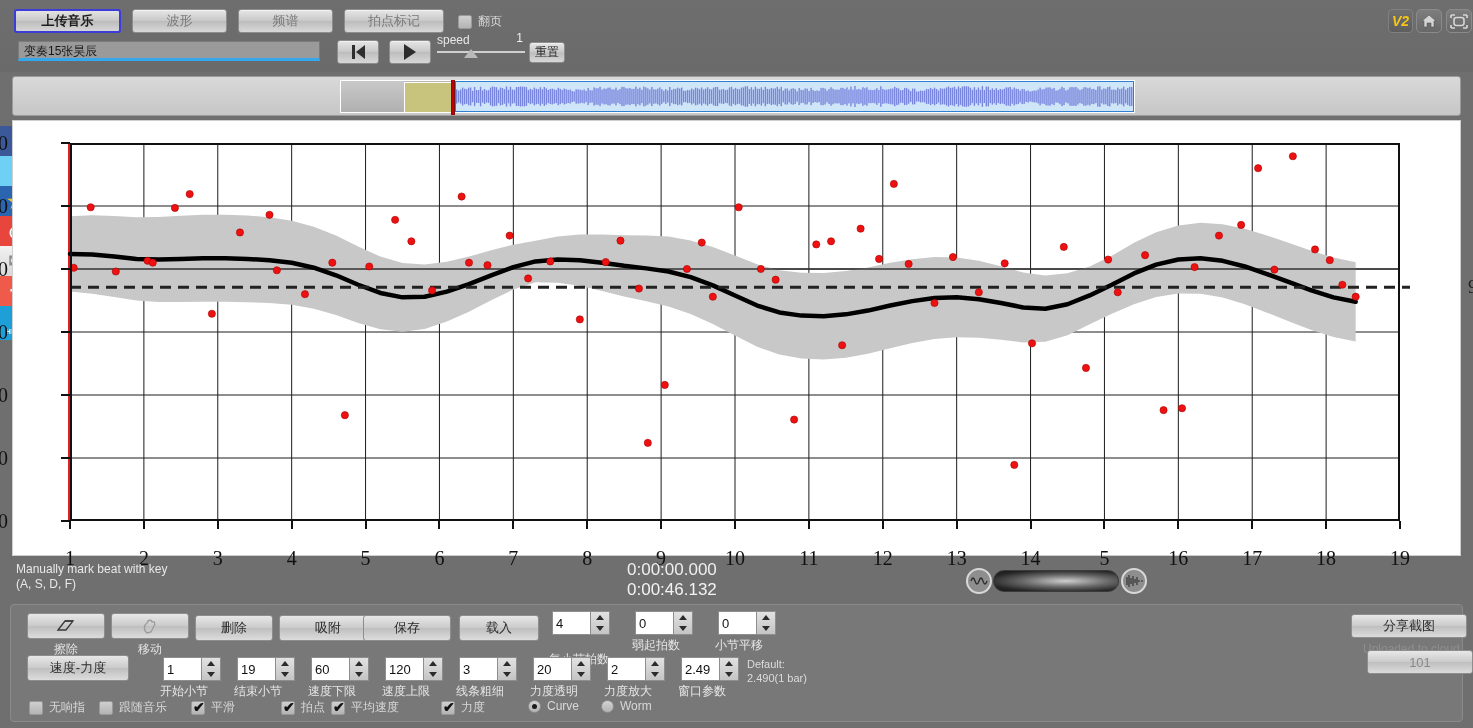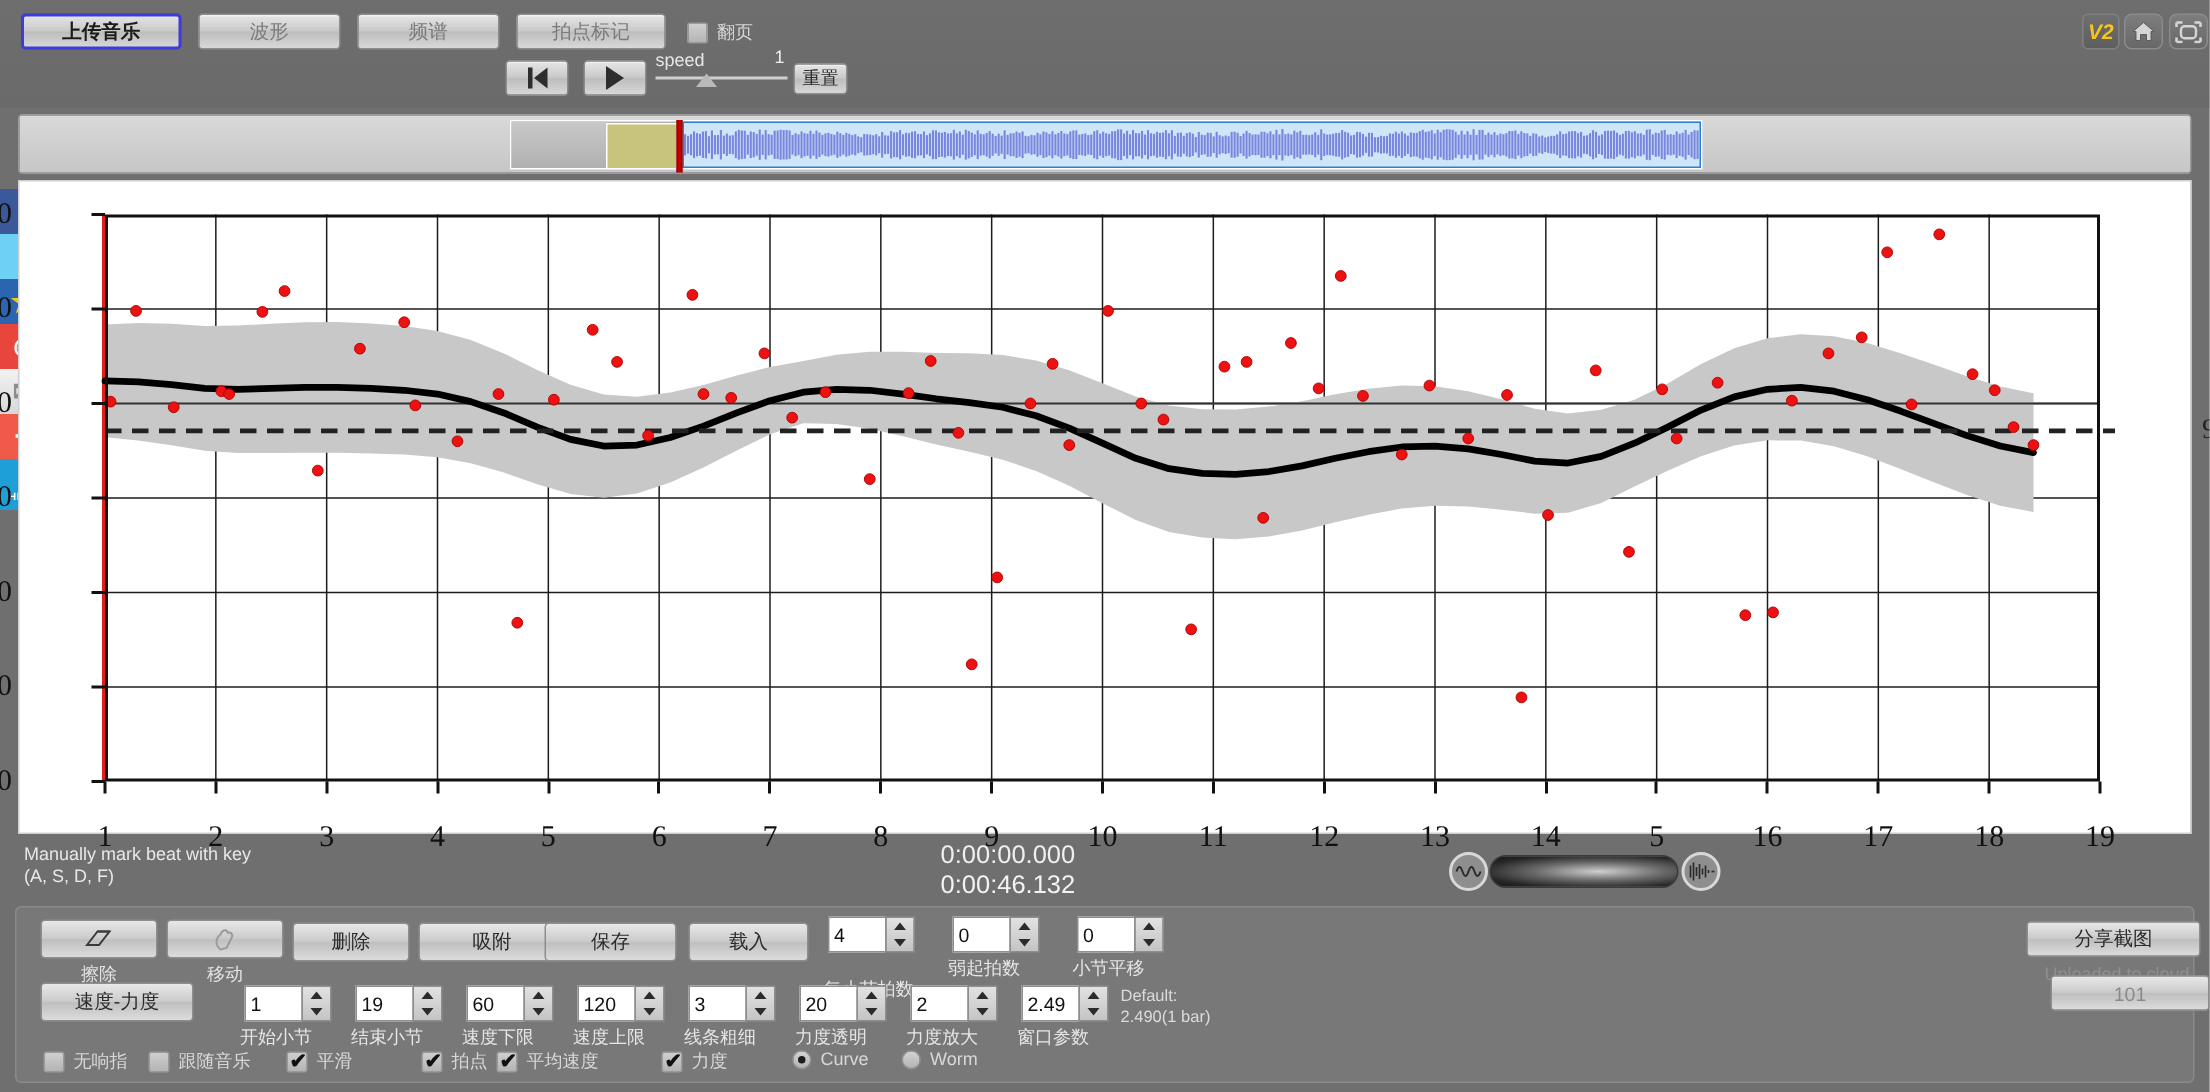--- a/index.html
+++ b/index.html
@@ -270,6 +270,7 @@
       <span class="chk-label">翻页</span>
     </div>
 
+    <div class="songfield">变奏15张昊辰</div>
 
     <div class="btn transport" id="btn-rewind">
       <div class="bar-left"></div>

